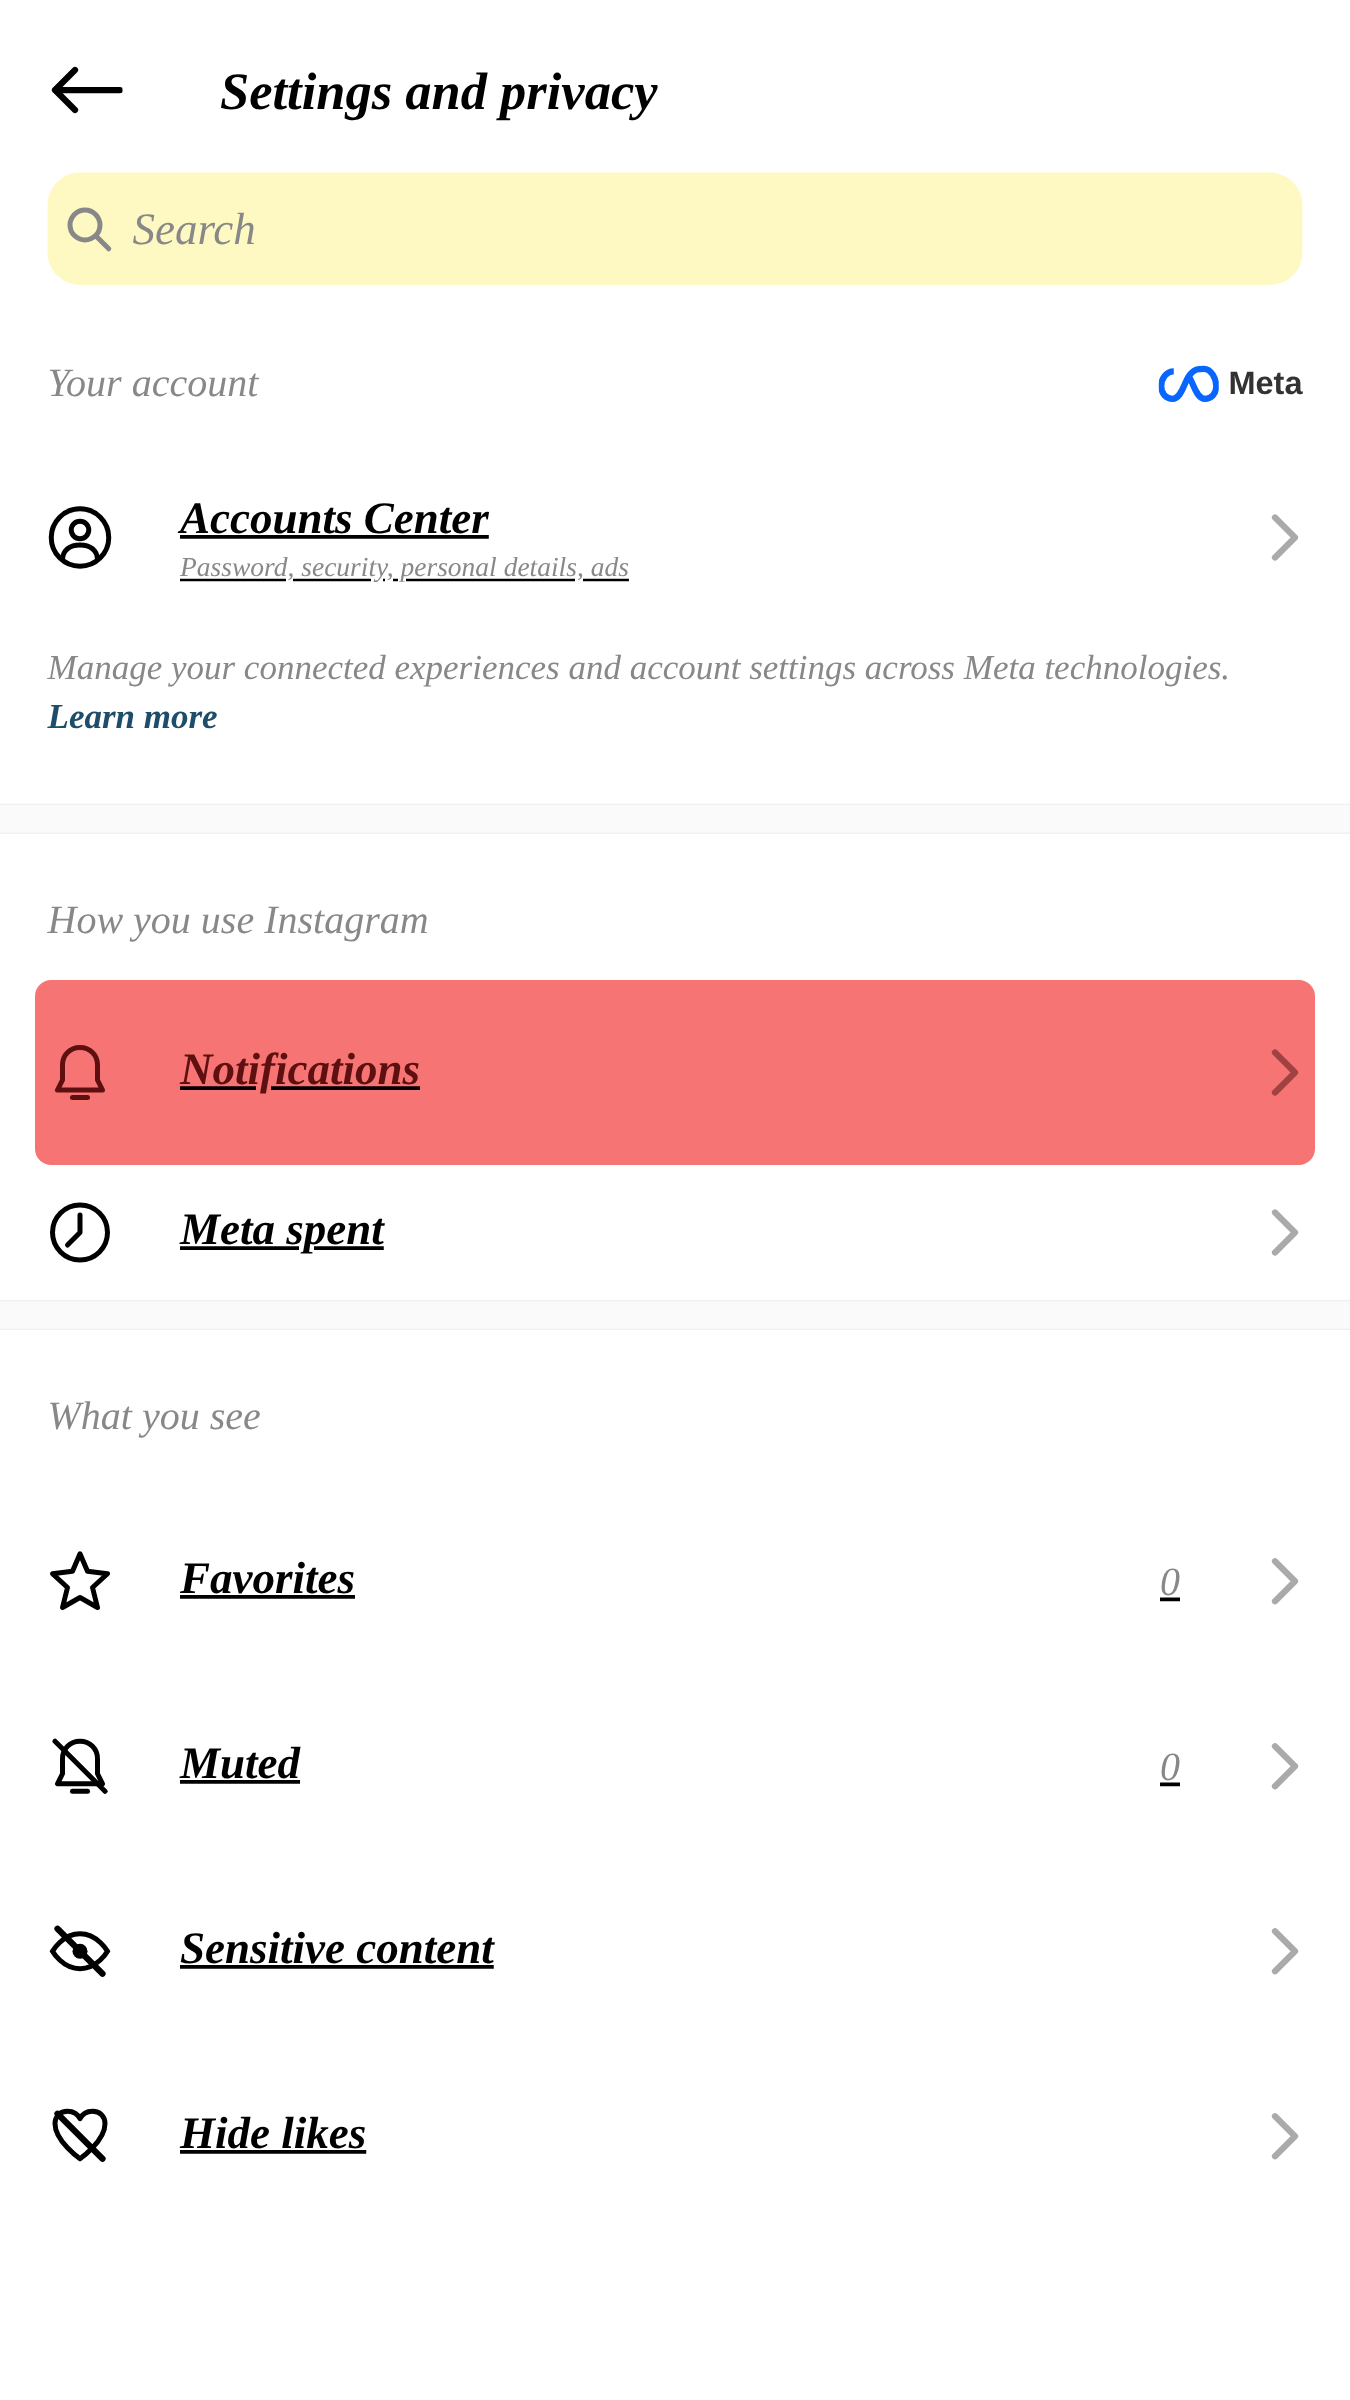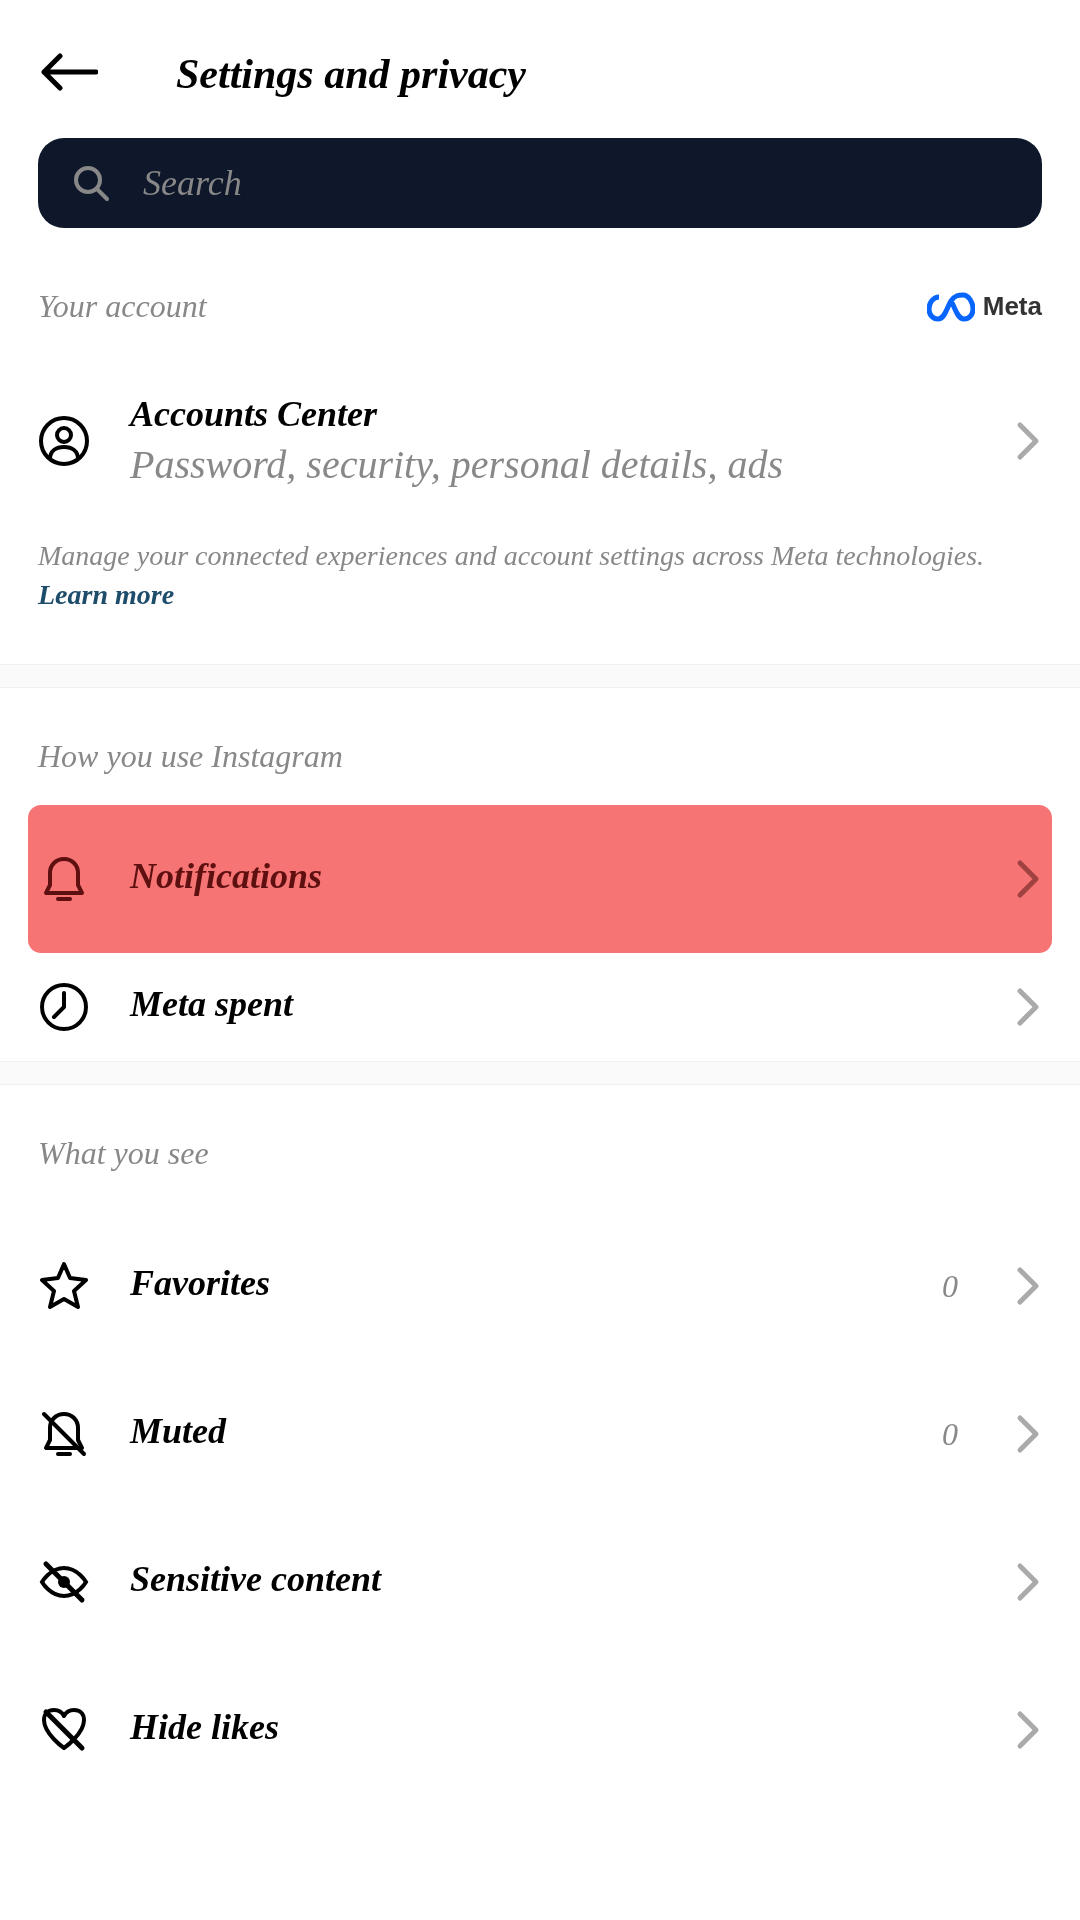--- a/index.html
+++ b/index.html
@@ -42,10 +42,10 @@
     .search-box {
       display: flex;
       align-items: center;
-      background: #0f172a;
+      background: #fef9c3;
       border-radius: 26px;
-      padding: 24px 34px;
-      gap: 33px;
+      padding: 24px 14px;
+      gap: 16px;
     }
     
     .search-icon {

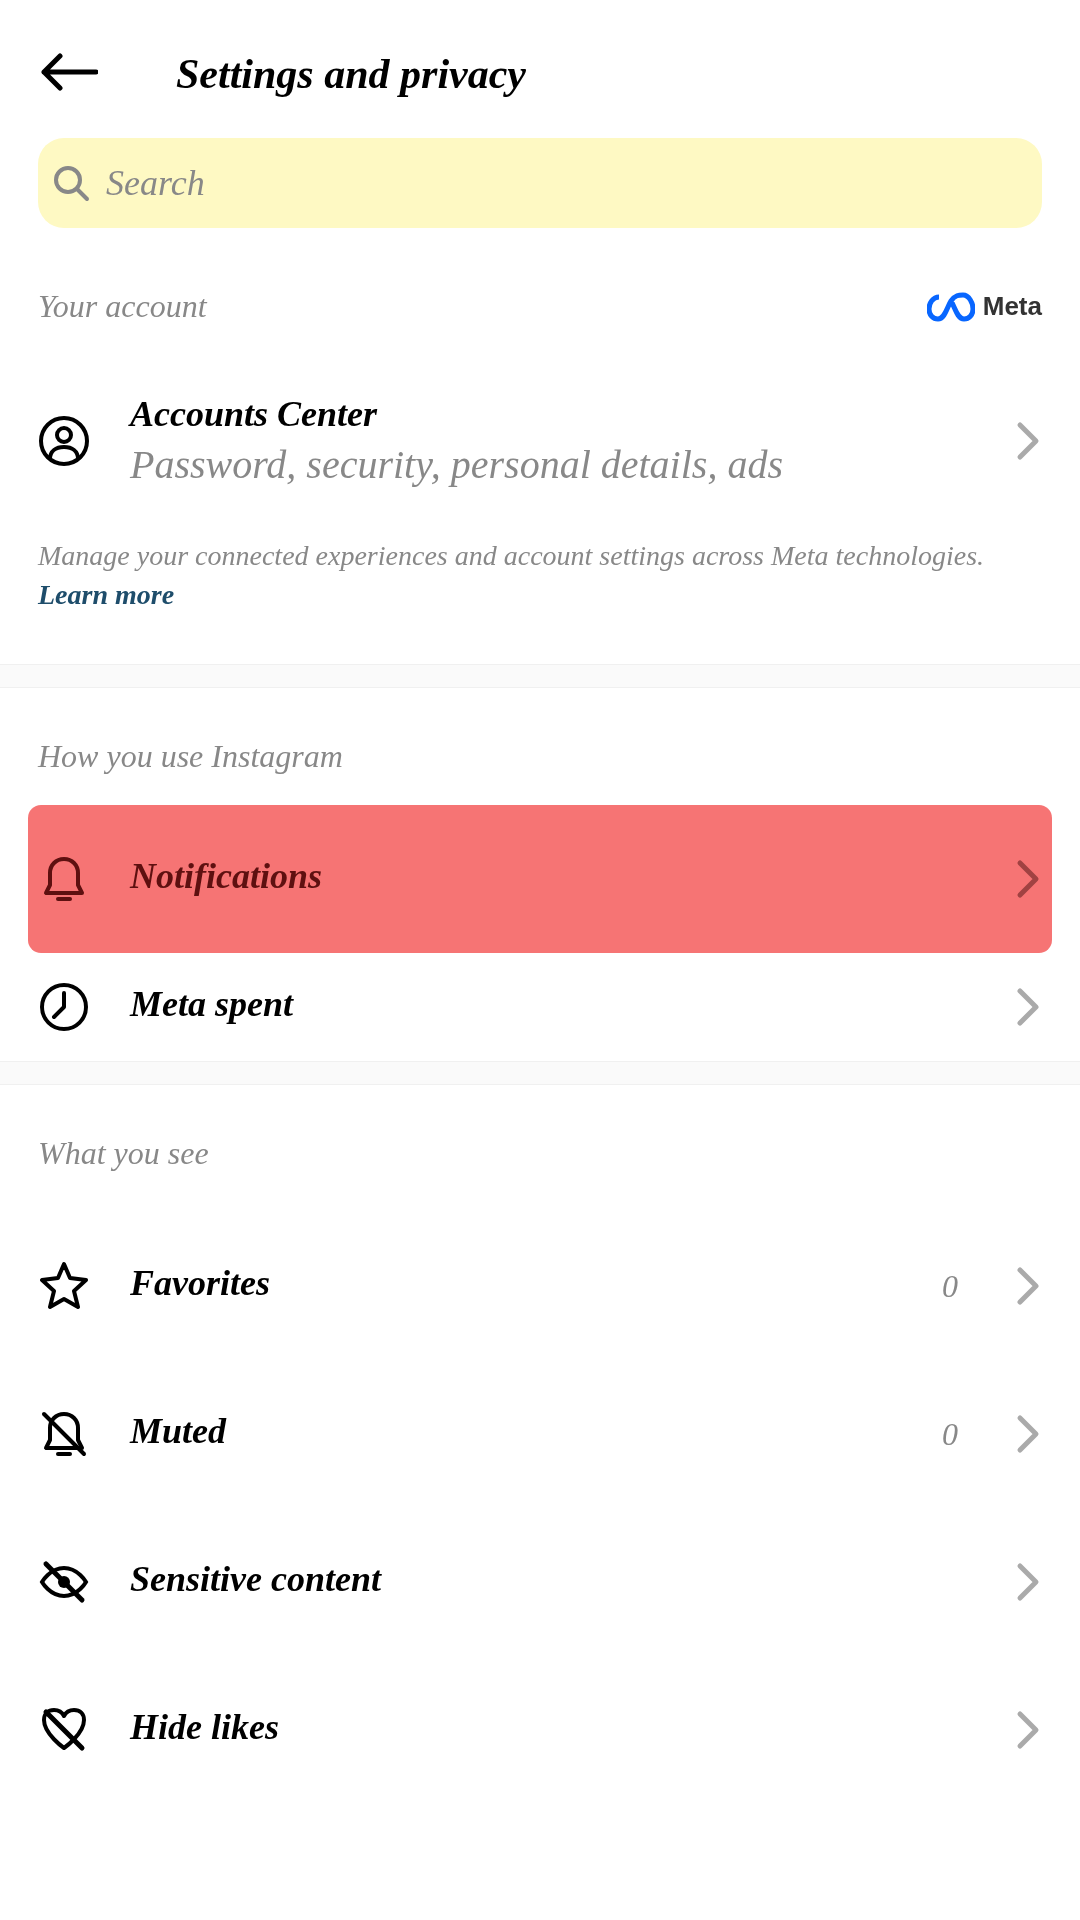--- a/index.html
+++ b/index.html
@@ -94,7 +94,8 @@
       display: flex;
       align-items: center;
       padding: 28px 38px;
-      gap: 40px;
+      gap: 54px;
+      text-decoration: underline;
     }
     
     .list-item-icon {

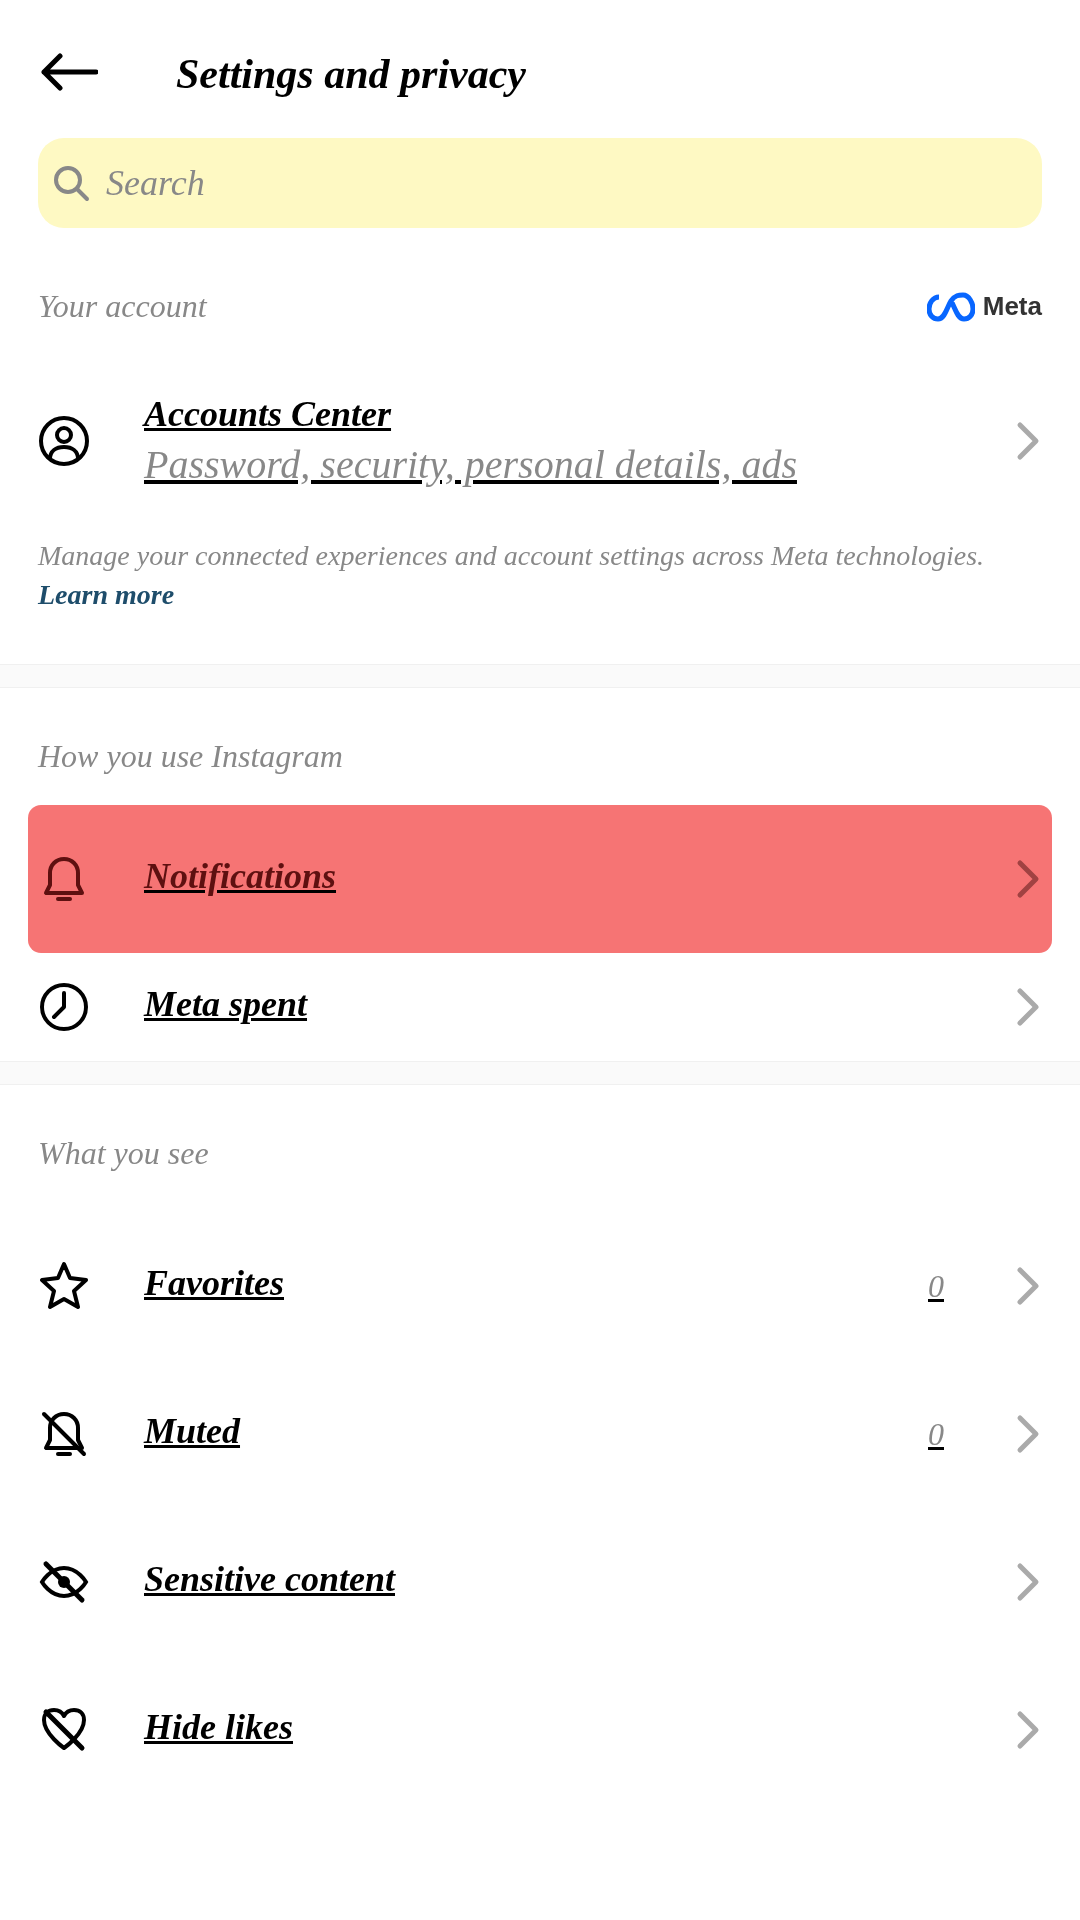--- a/index.html
+++ b/index.html
@@ -116,7 +116,7 @@
     }
     
     .list-item-subtitle {
-      font-size: 40px;
+      font-size: 22px;
       color: #888;
     }
     

